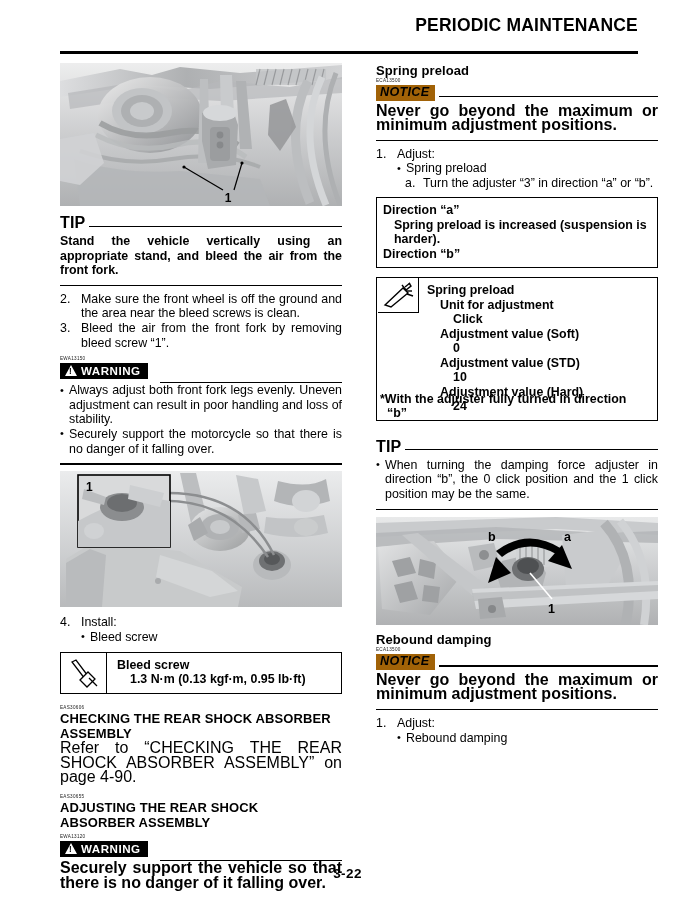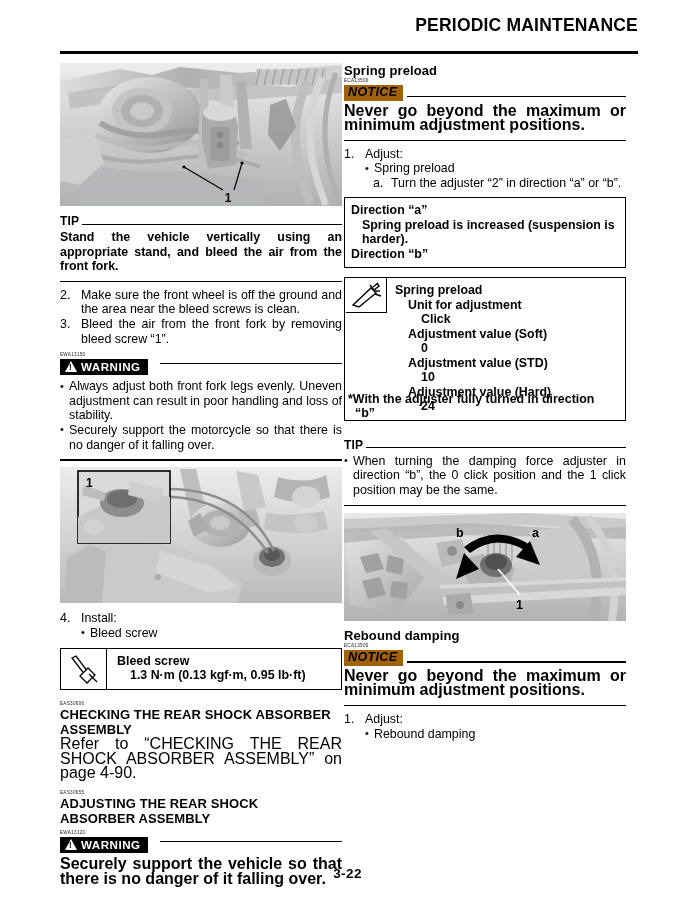--- a/index.html
+++ b/index.html
@@ -55,7 +55,7 @@
     width: 282px;
   }
   .col-left  { left: 60px; }
-  .col-right { left: 344px; }
+  .col-right { left: 376px; }
 
   
   .para {

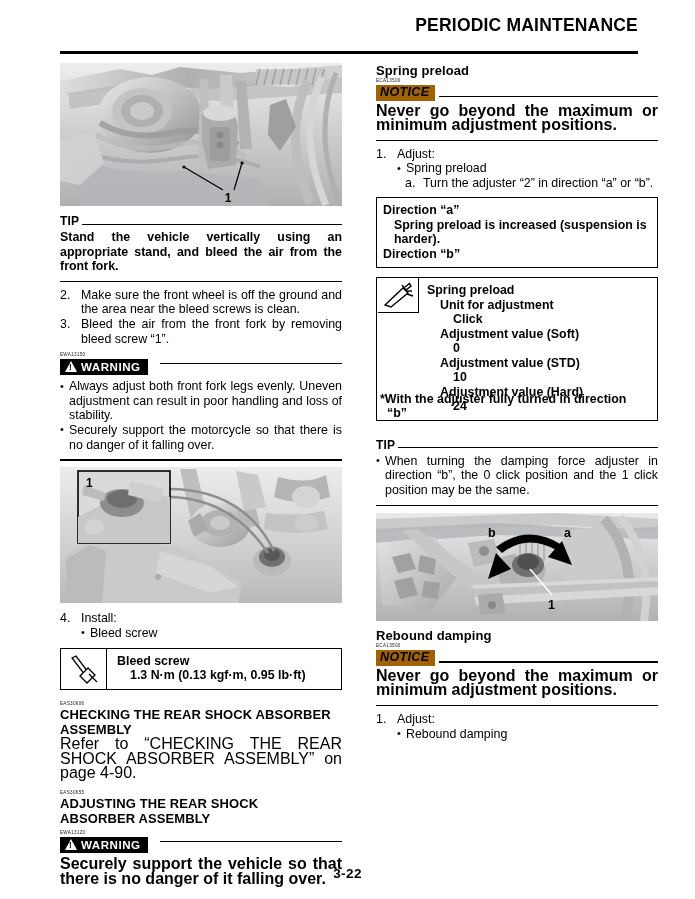--- a/index.html
+++ b/index.html
@@ -590,7 +590,7 @@
         </ul>
         <div class="alpha-item">
           <span class="al">a.</span>
-          <span>Turn the adjuster “2” in direction “a” or “b”.</span>
+          <span>Turn the adjuster “3” in direction “a” or “b”.</span>
         </div>
       </li>
     </ol>

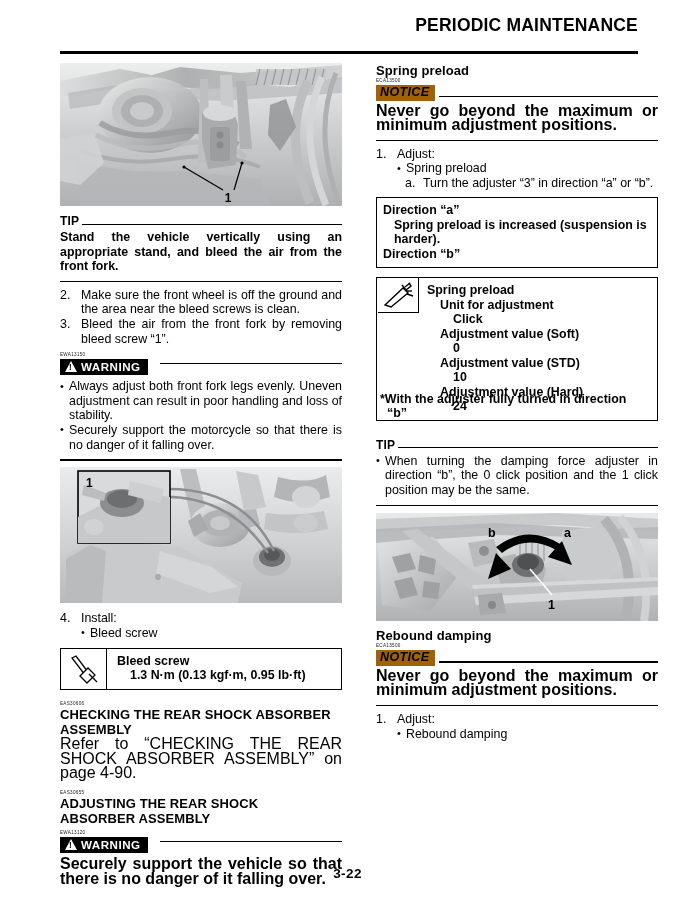--- a/index.html
+++ b/index.html
@@ -86,7 +86,7 @@
     margin-bottom: 2px;
   }
   .tip-head .lbl {
-    font-size: 12px;
+    font-size: 16px;
     font-weight: bold;
     letter-spacing: 0.2px;
   }

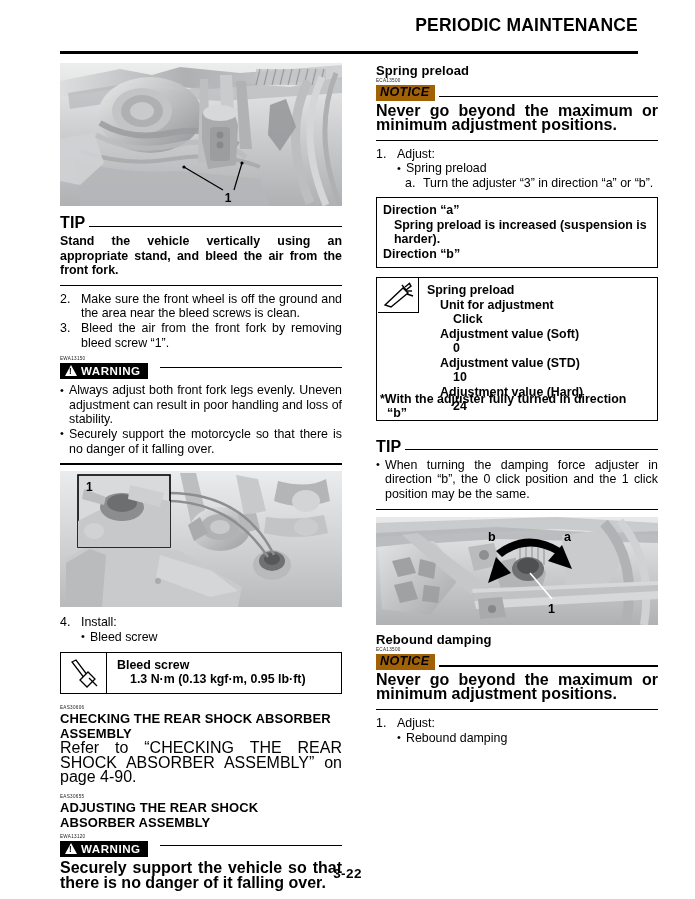--- a/index.html
+++ b/index.html
@@ -141,7 +141,7 @@
   
   .warn-head {
     display: flex;
-    align-items: flex-start;
+    align-items: flex-end;
     gap: 12px;
     margin-bottom: 4px;
   }

